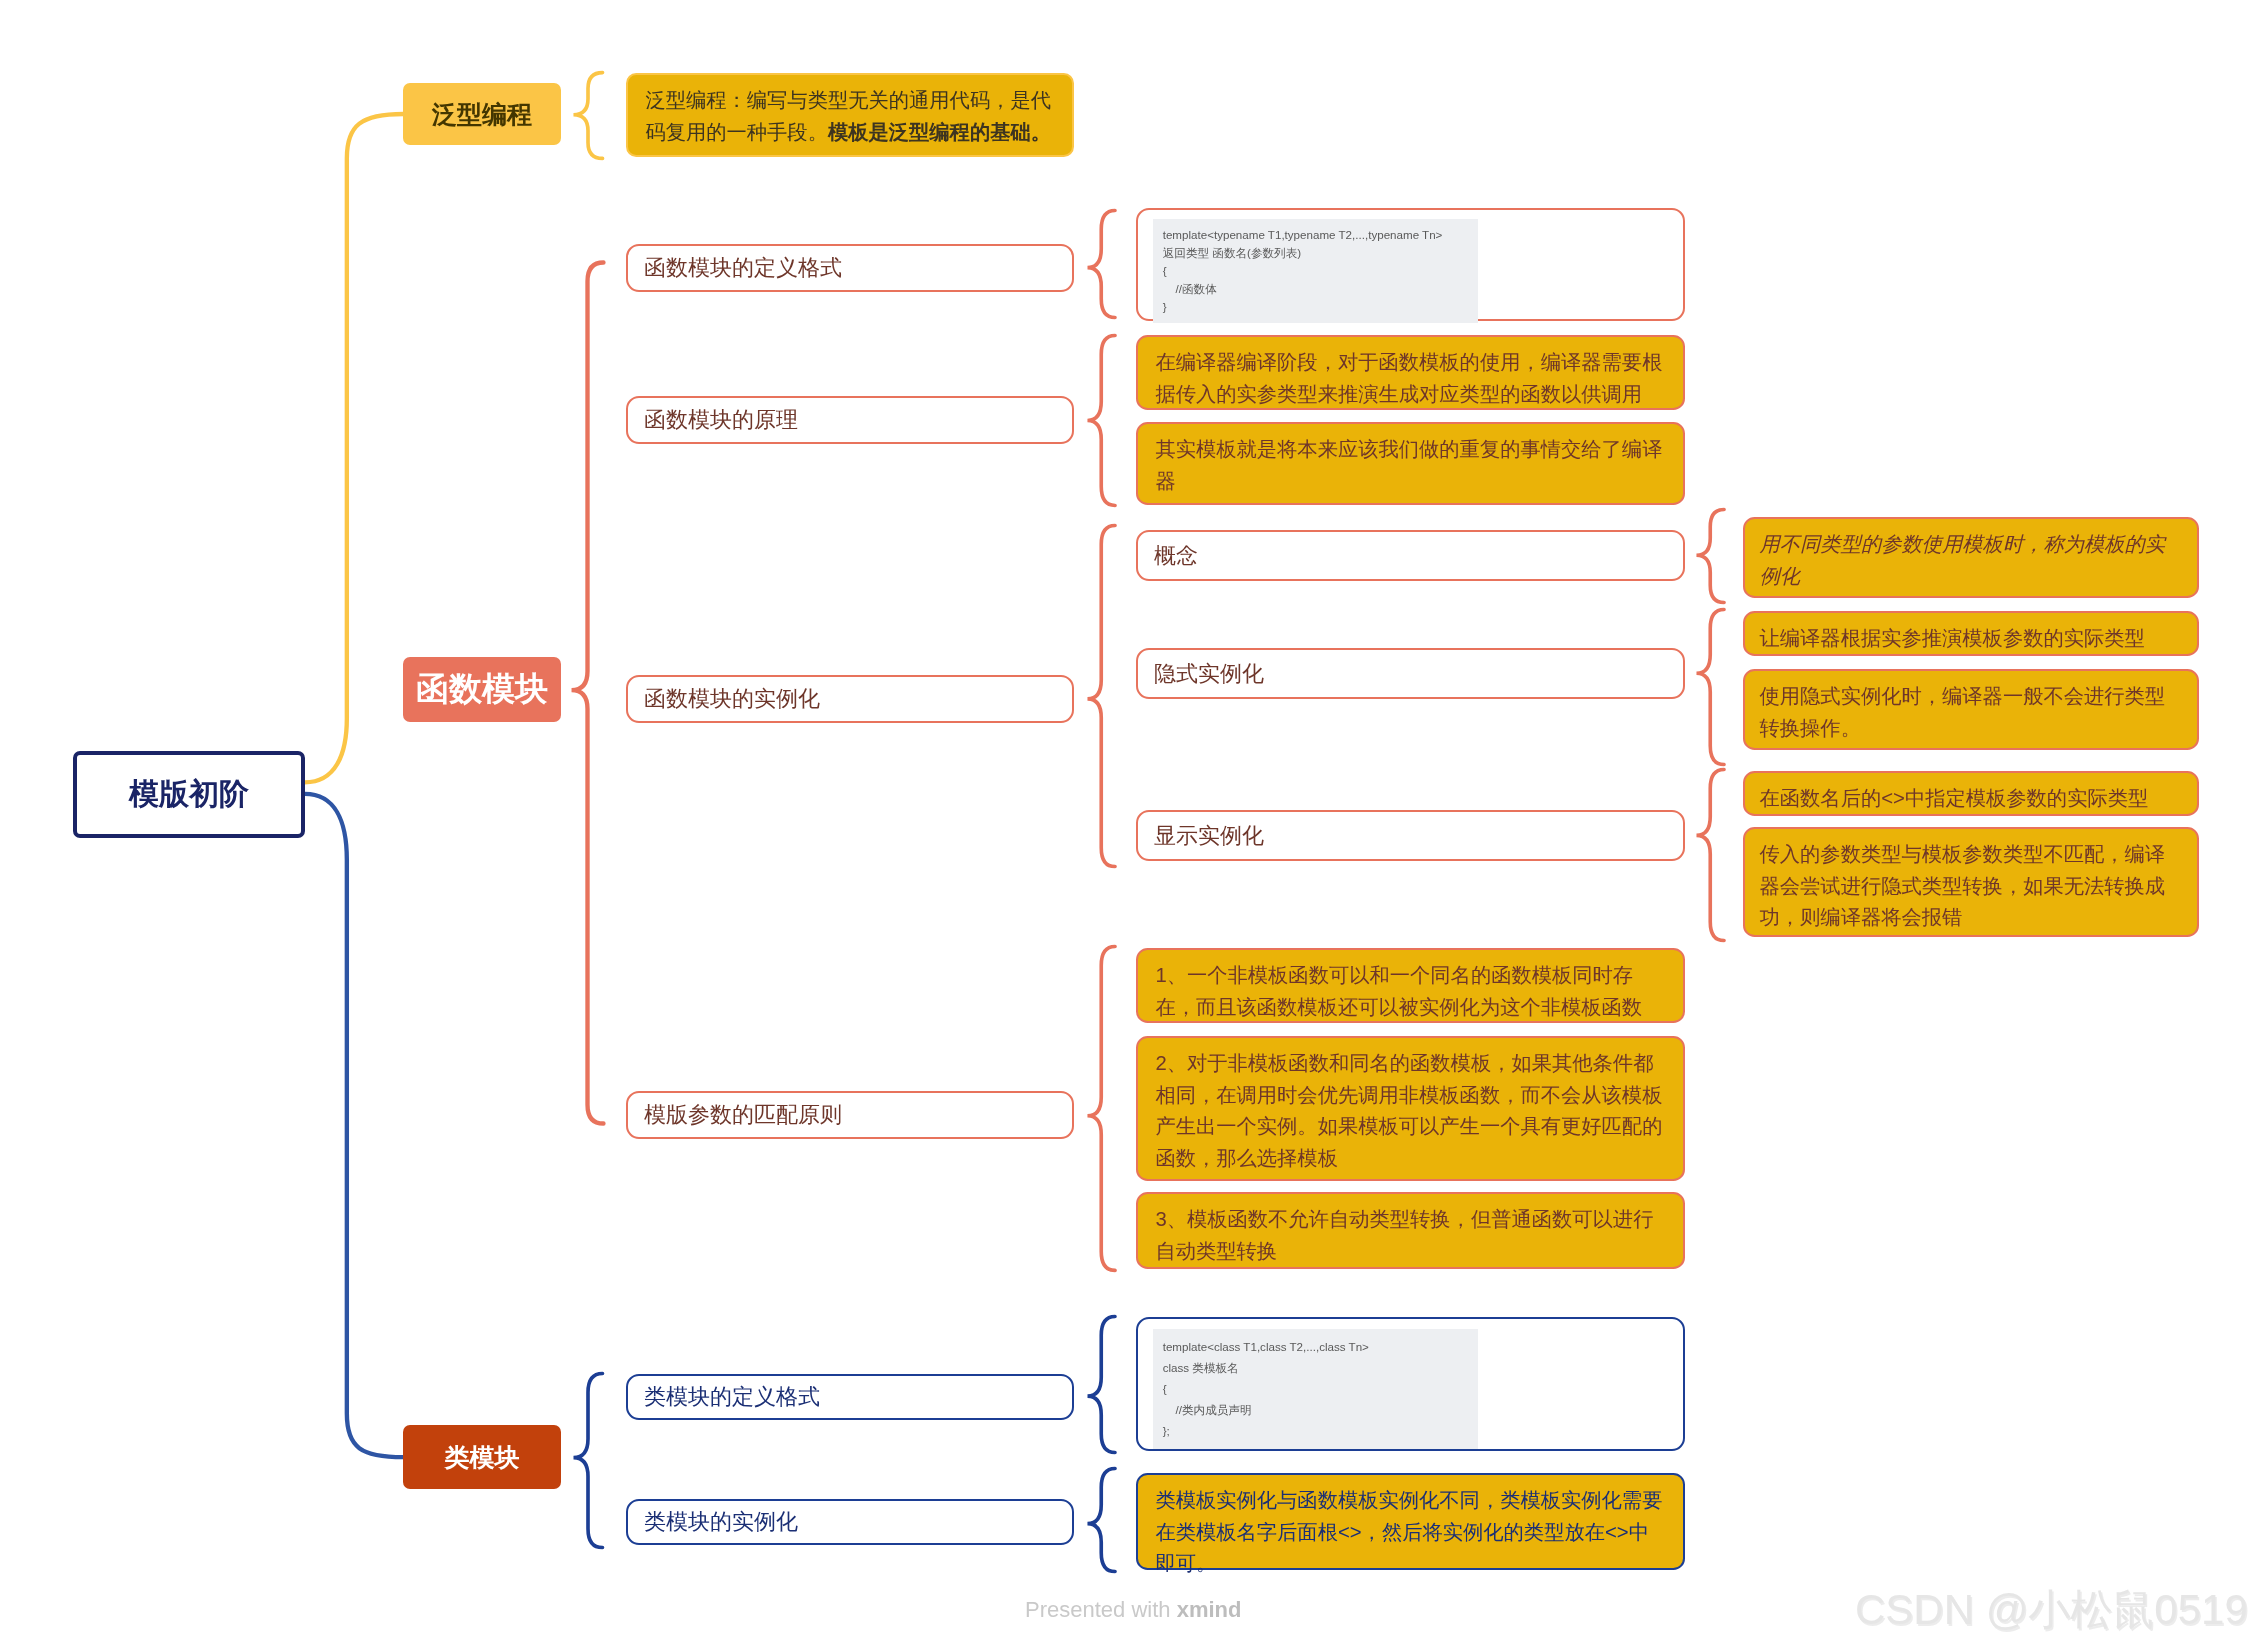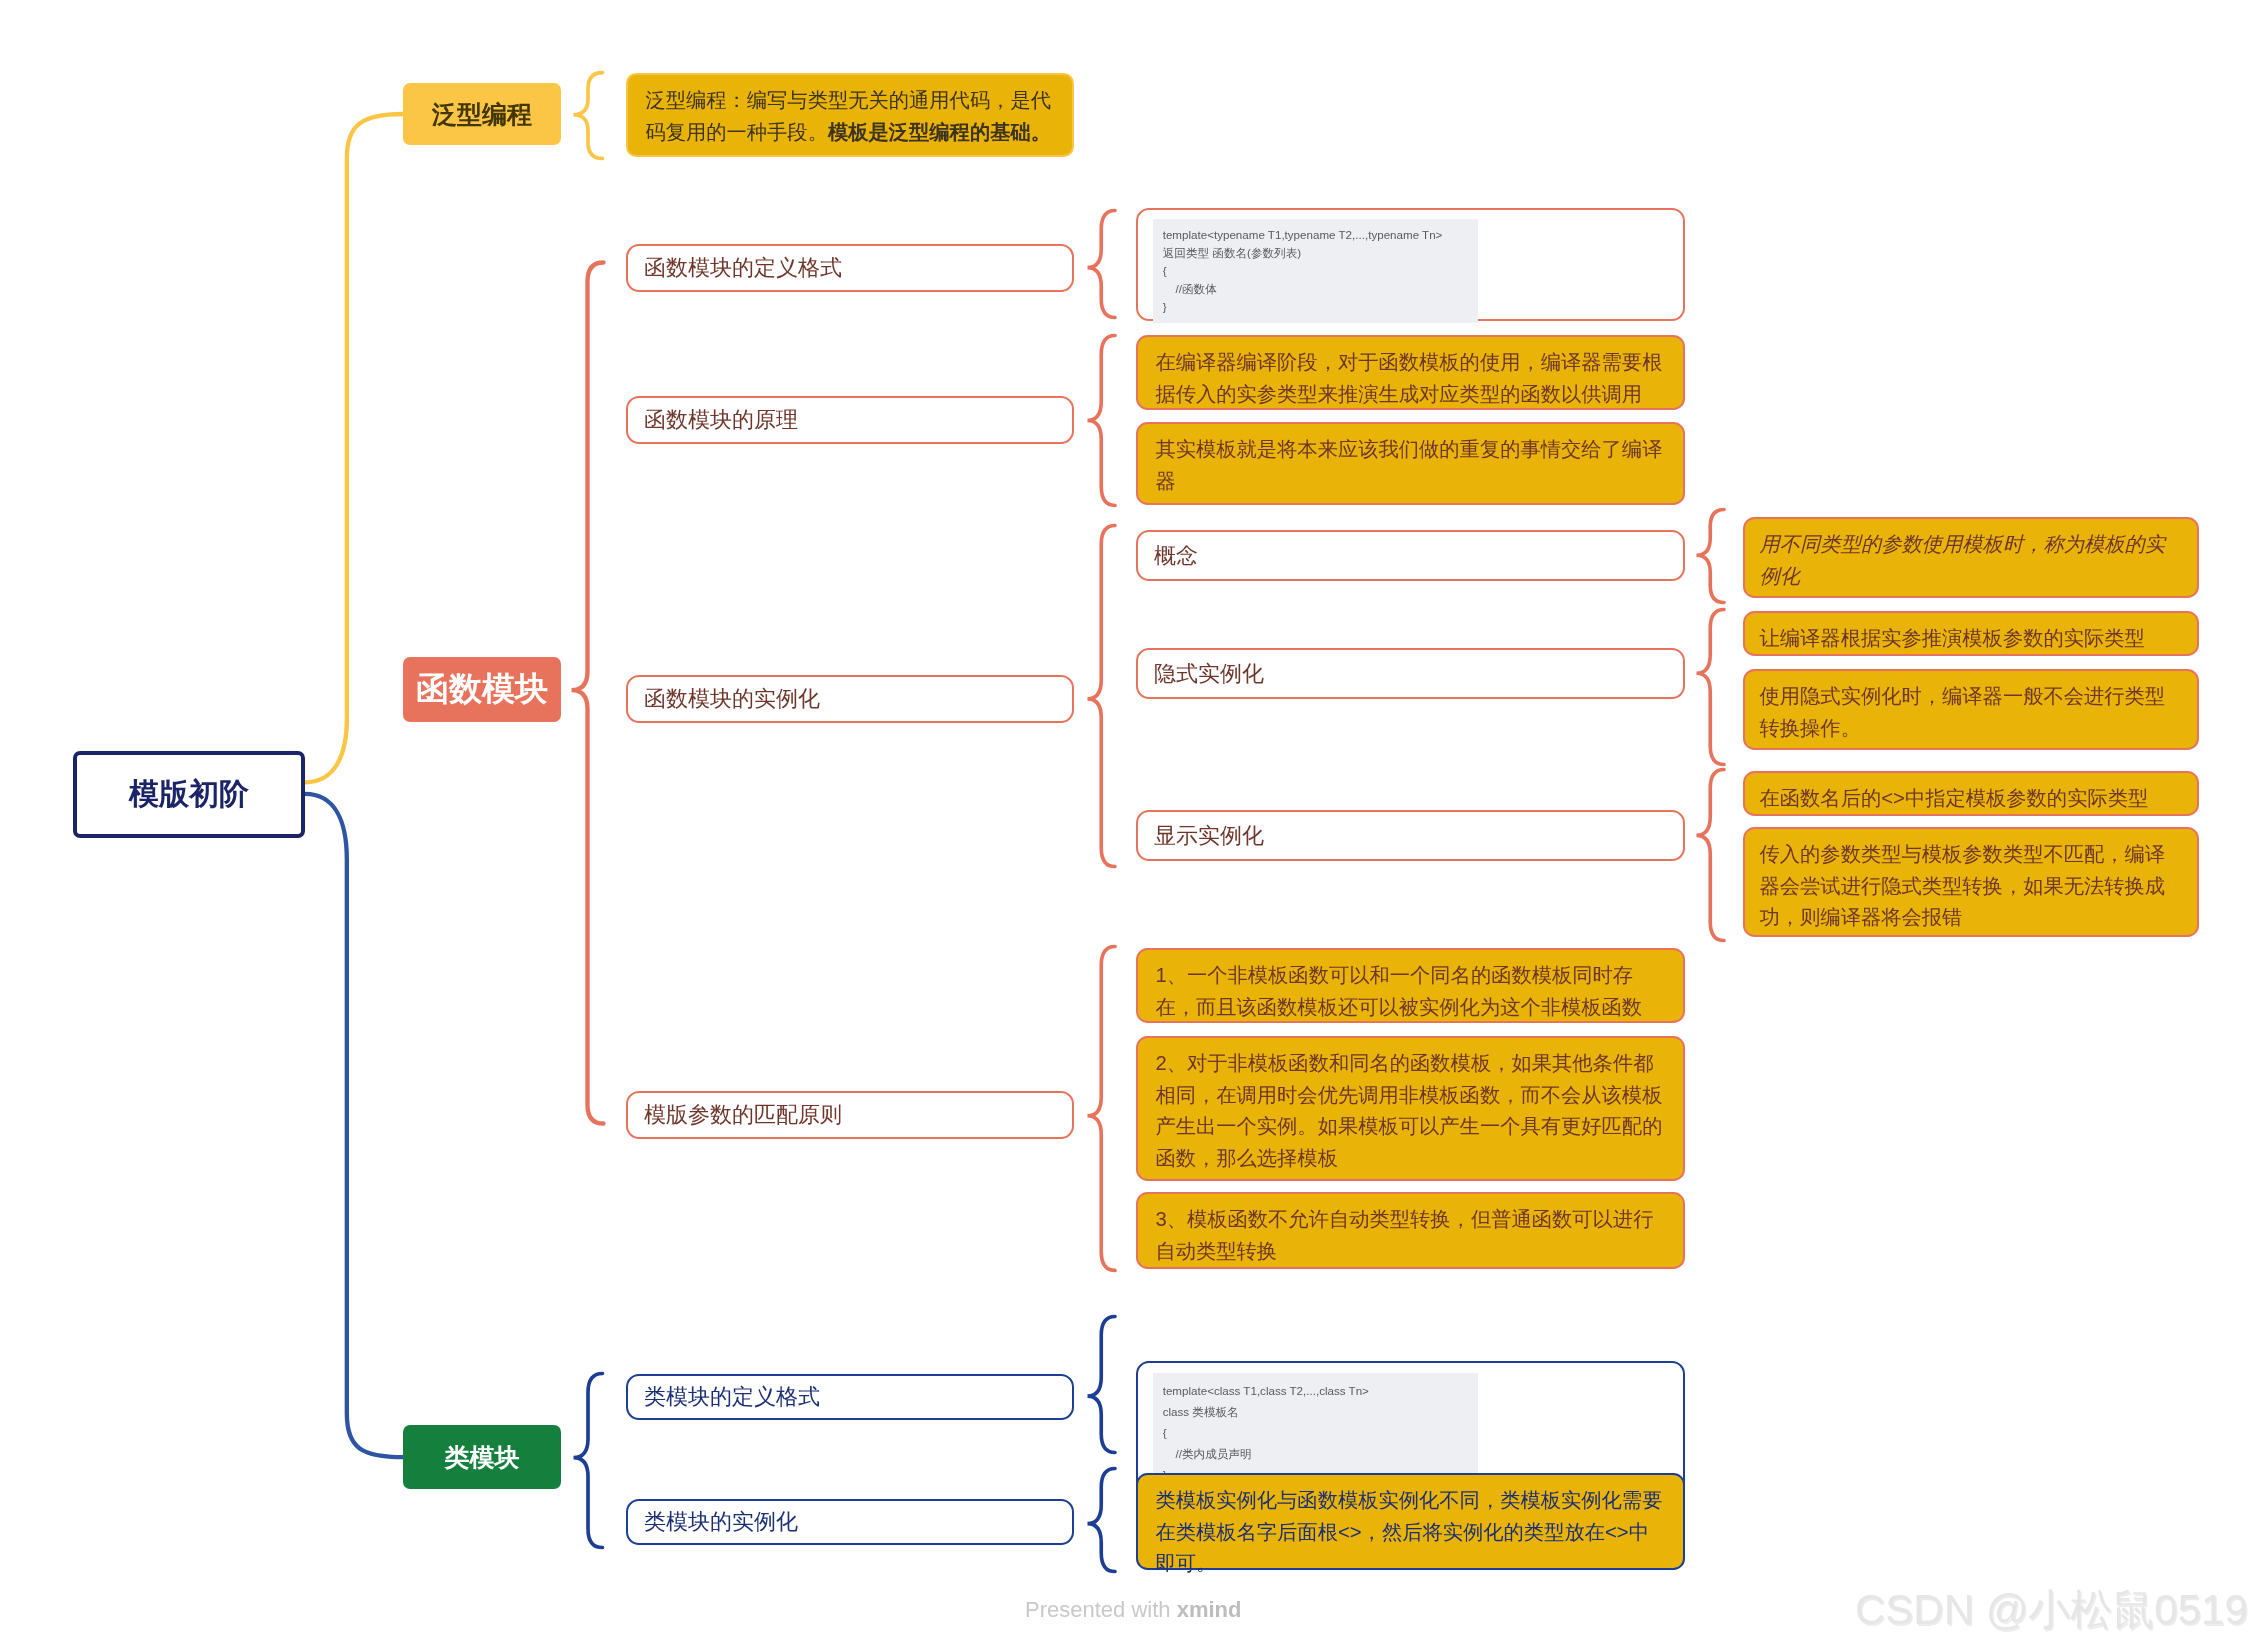--- a/index.html
+++ b/index.html
@@ -138,7 +138,7 @@
   <span>类模块的实例化</span>
 </div>
 
-<div class="abs codewrap note-n" style="left:1136px;top:1317px;width:549px;height:134px;border-radius:13px;margin-top:44px;">
+<div class="abs codewrap note-n" style="left:1136px;top:1317px;width:549px;height:134px;border-radius:13px;">
   <div class="codepanel" style="left:14.5px;top:10.2px;width:305px;line-height:21px;">
     <div>template&lt;class T1,class T2,...,class Tn&gt;</div>
     <div>class 类模板名</div>

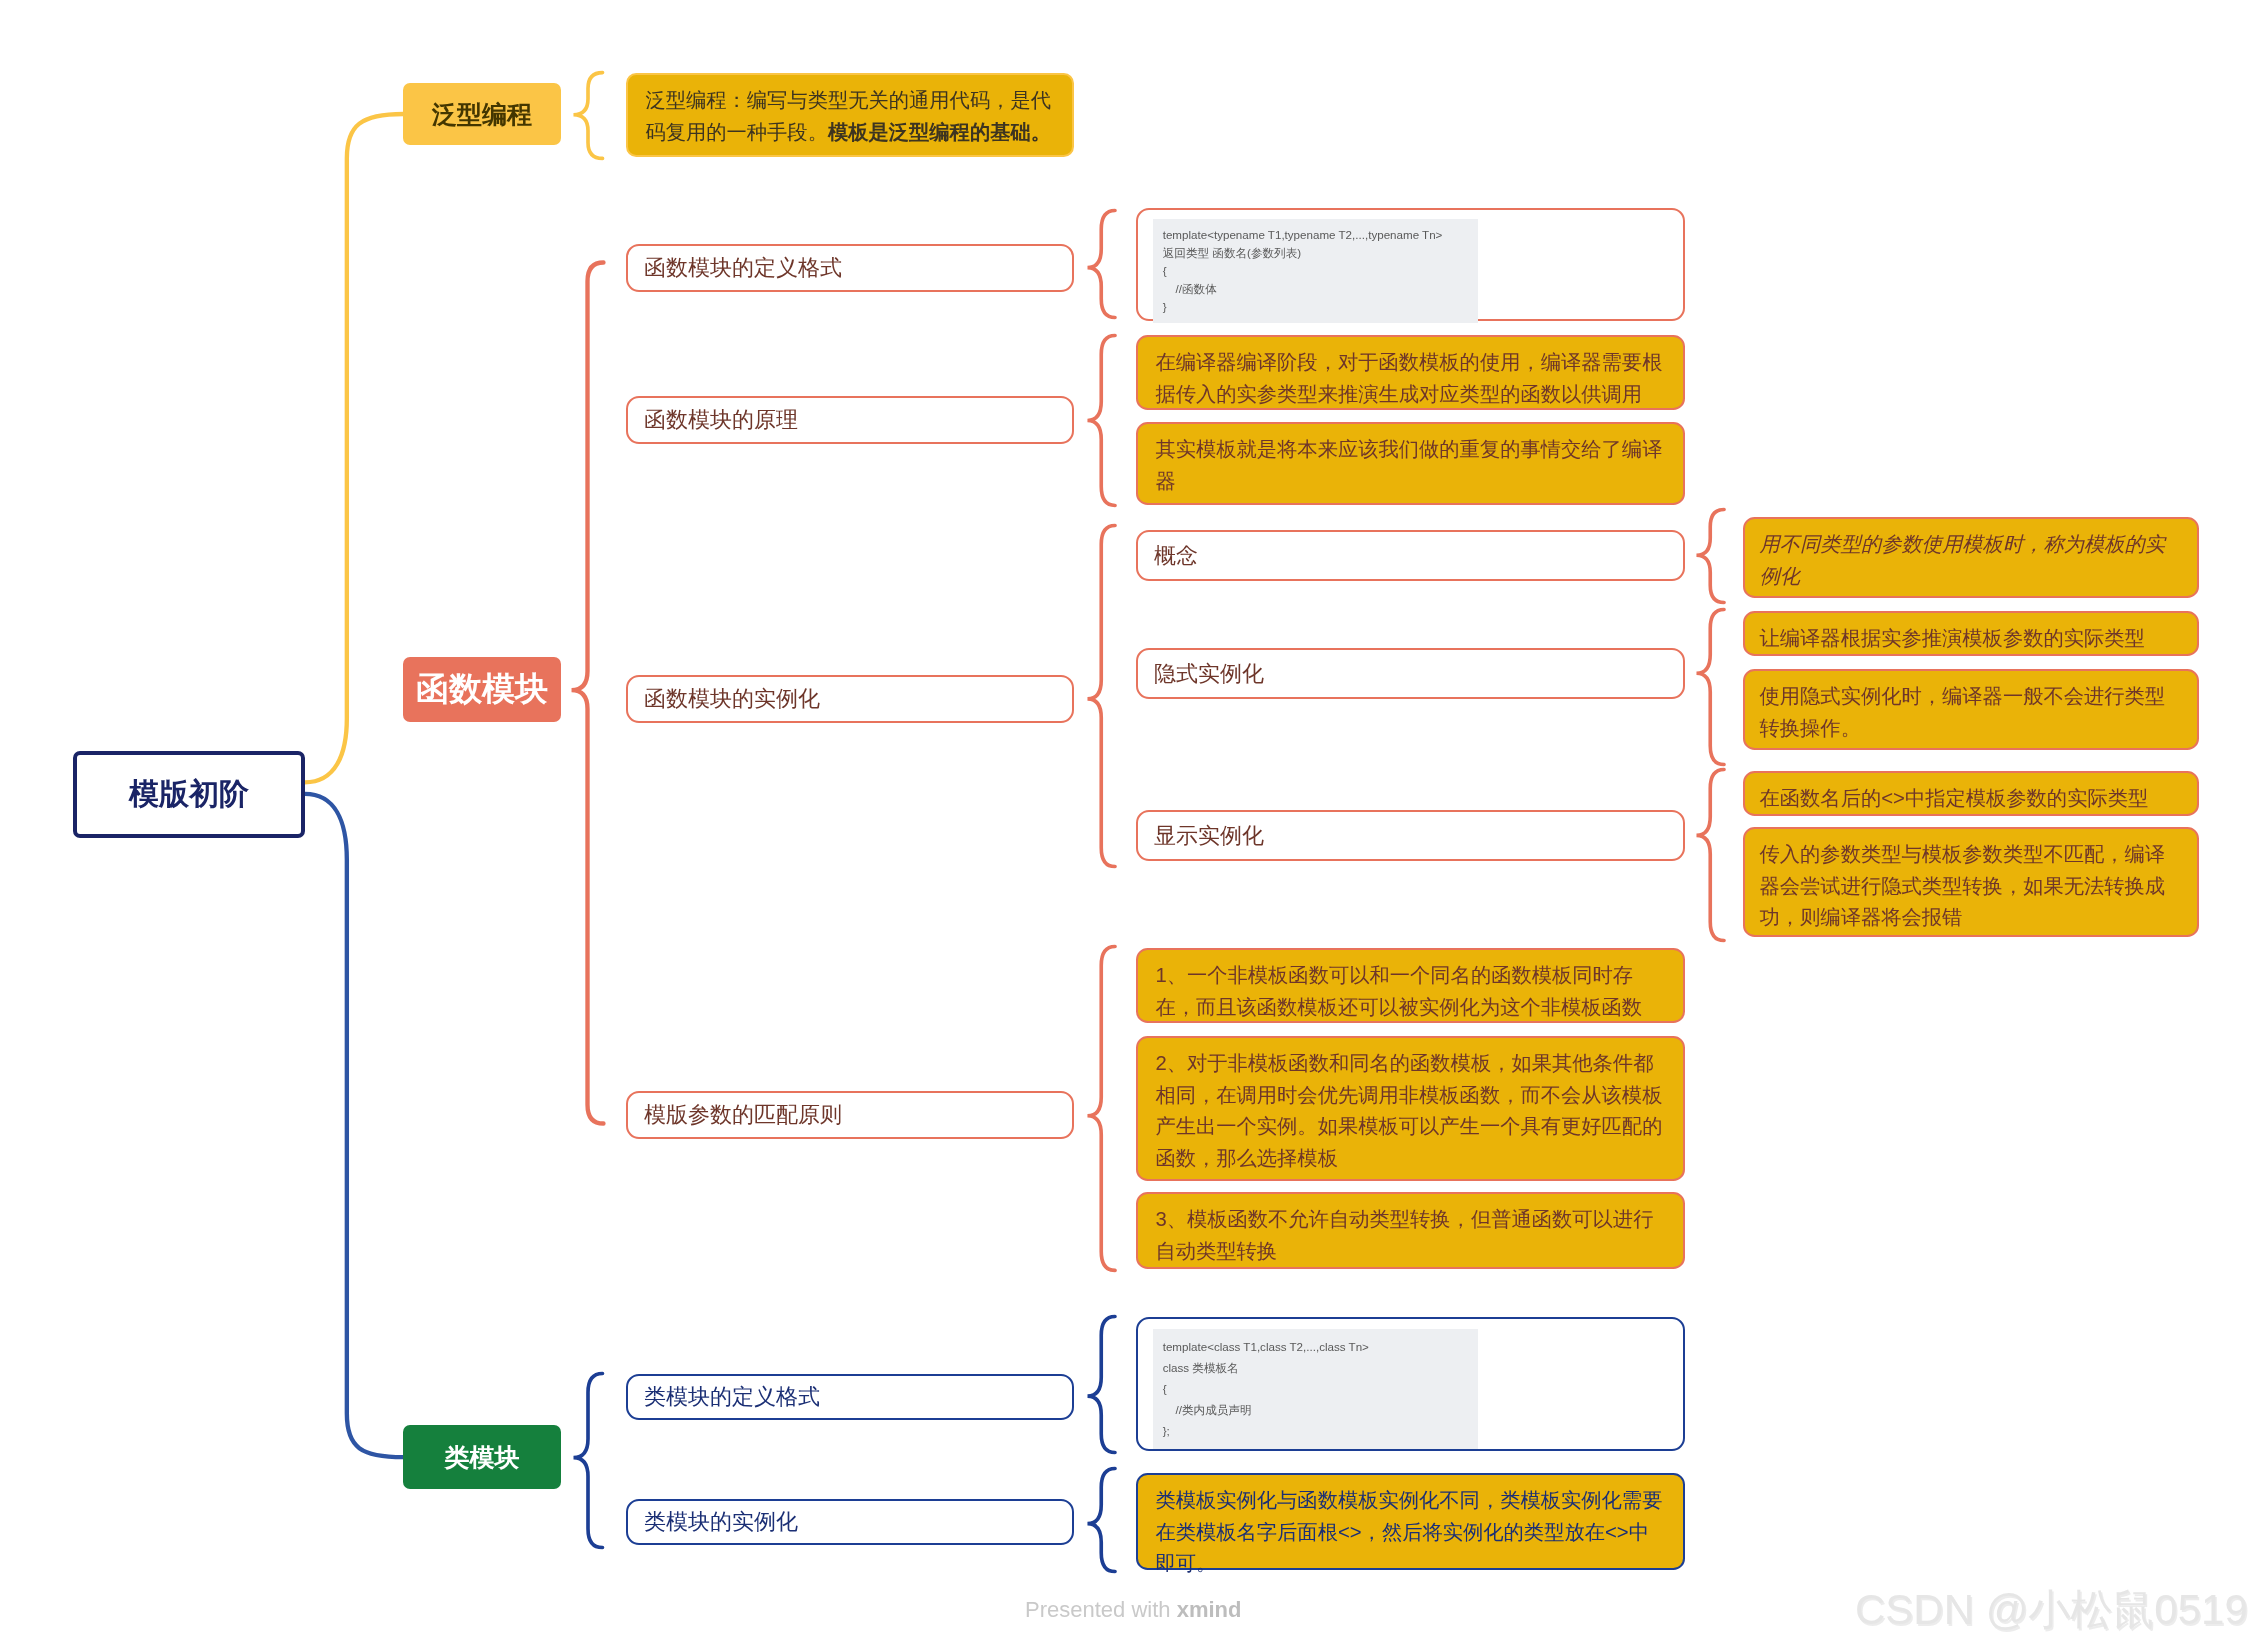--- a/index.html
+++ b/index.html
@@ -12,7 +12,7 @@
   .root-node{background:#ffffff;border:4.4px solid #1A2466;color:#1A2466;font-size:30px;margin-top:6px;}
   .node-yellow{background:#FBC546;color:#433600;font-size:25px;}
   .node-salmon{background:#E8735C;color:#ffffff;font-size:33px;}
-  .node-navy{background:#15803d;color:#ffffff;font-size:25px;}
+  .node-navy{background:#c2410c;color:#ffffff;font-size:25px;}
   
   .topic{display:flex;align-items:center;background:#ffffff;border-radius:13px;
          padding:0 16px;font-size:22px;}

